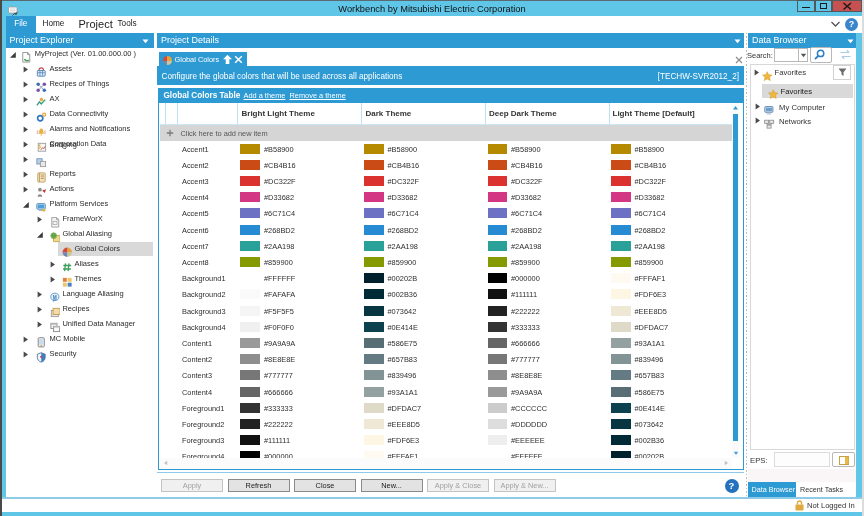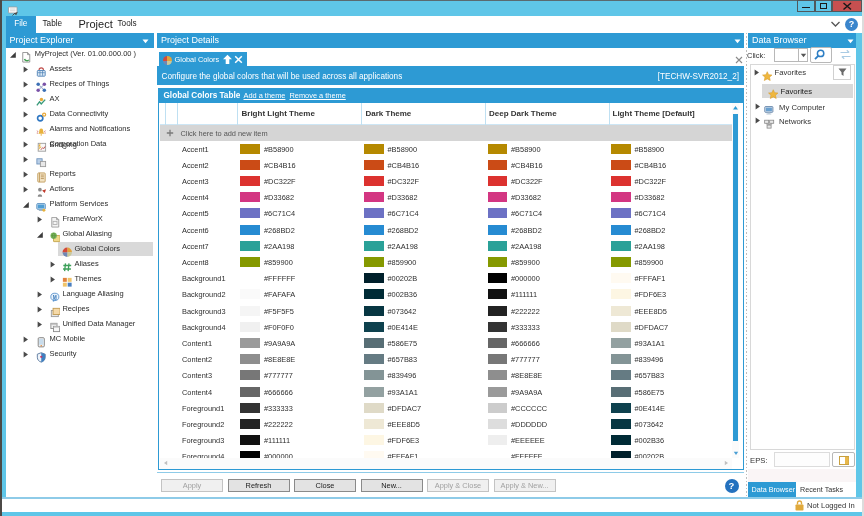--- a/index.html
+++ b/index.html
@@ -37,6 +37,7 @@
         <path d="M4.5 9.5 L7 7" stroke="#4a4a4a" stroke-width="1"></path>
       </svg>
 </div>
+<div class="abs" style="left:0;top:3.5px;width:864px;text-align:center;font-size:9.3px;color:#111">Workbench by Mitsubishi Electric Corporation</div>
 
 <div class="abs" style="left:797px;top:0;width:17.5px;height:11.5px;background:#5FC6E8;border:1px solid #50585c"></div>
 <div class="abs" style="left:814.5px;top:0;width:17.5px;height:11.5px;background:#5FC6E8;border:1px solid #50585c"></div>

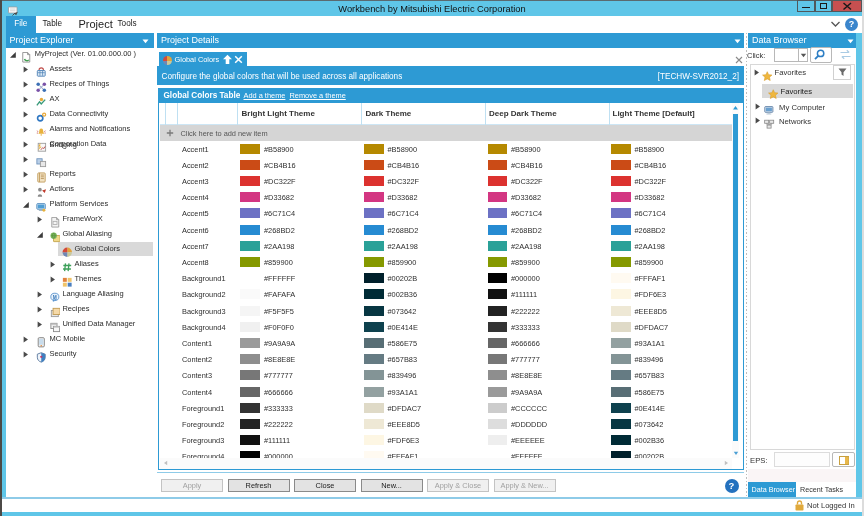--- a/index.html
+++ b/index.html
@@ -50,7 +50,7 @@
 
 <div class="abs" style="left:6px;top:16px;width:856px;height:17px;background:#fff"></div>
 <div class="abs" style="left:6px;top:16px;width:29.5px;height:16.5px;background:#2D9AD4;color:#fff;font-size:8.2px;text-align:center;line-height:16.5px">File</div>
-<div class="abs" style="left:42.5px;top:16px;font-size:8.2px;color:#222;line-height:16.5px">Table</div>
+<div class="abs" style="left:42.5px;top:16px;font-size:8.2px;color:#222;line-height:16.5px">Home</div>
 <div class="abs" style="left:78.5px;top:16px;font-size:11px;color:#222;line-height:16.5px">Project</div>
 <div class="abs" style="left:117.5px;top:16px;font-size:8.2px;color:#222;line-height:16.5px">Tools</div>
 <svg class="abs" style="left:830px;top:21px" width="11" height="7">

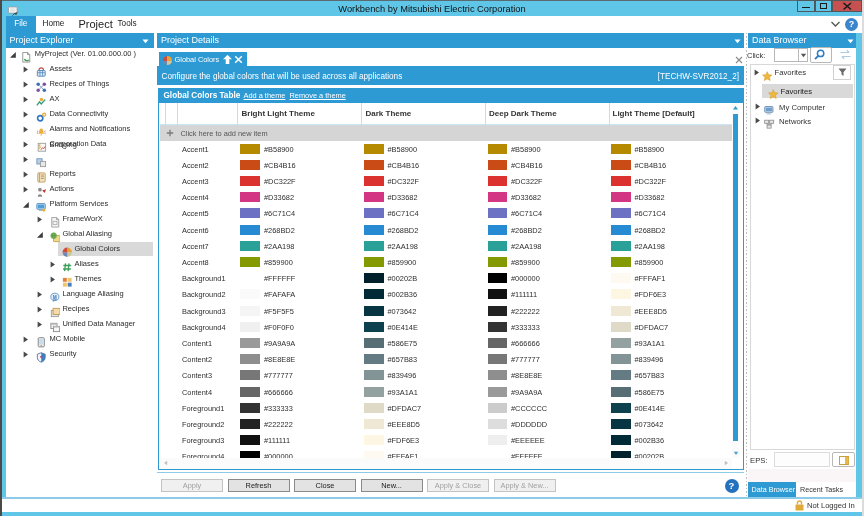--- a/index.html
+++ b/index.html
@@ -558,7 +558,7 @@
       <path d="M0.5 0.5 L6.5 0.5 L3.5 4.3 Z" fill="#fff"></path>
     </svg>
 
-<div class="abs" style="left:747px;top:51px;font-size:7.5px;color:#333">Click:</div>
+<div class="abs" style="left:747px;top:51px;font-size:7.5px;color:#333">Search:</div>
 <div class="abs" style="left:773.5px;top:47.5px;width:24px;height:14px;background:#fff;border:1px solid #b8b8b8;border-right:none"></div>
 <div class="abs" style="left:797.5px;top:47.5px;width:10.5px;height:14px;background:#fff;border:1px solid #b8b8b8"></div>
 <svg class="abs" style="left:799.5px;top:52.5px" width="7" height="5">

